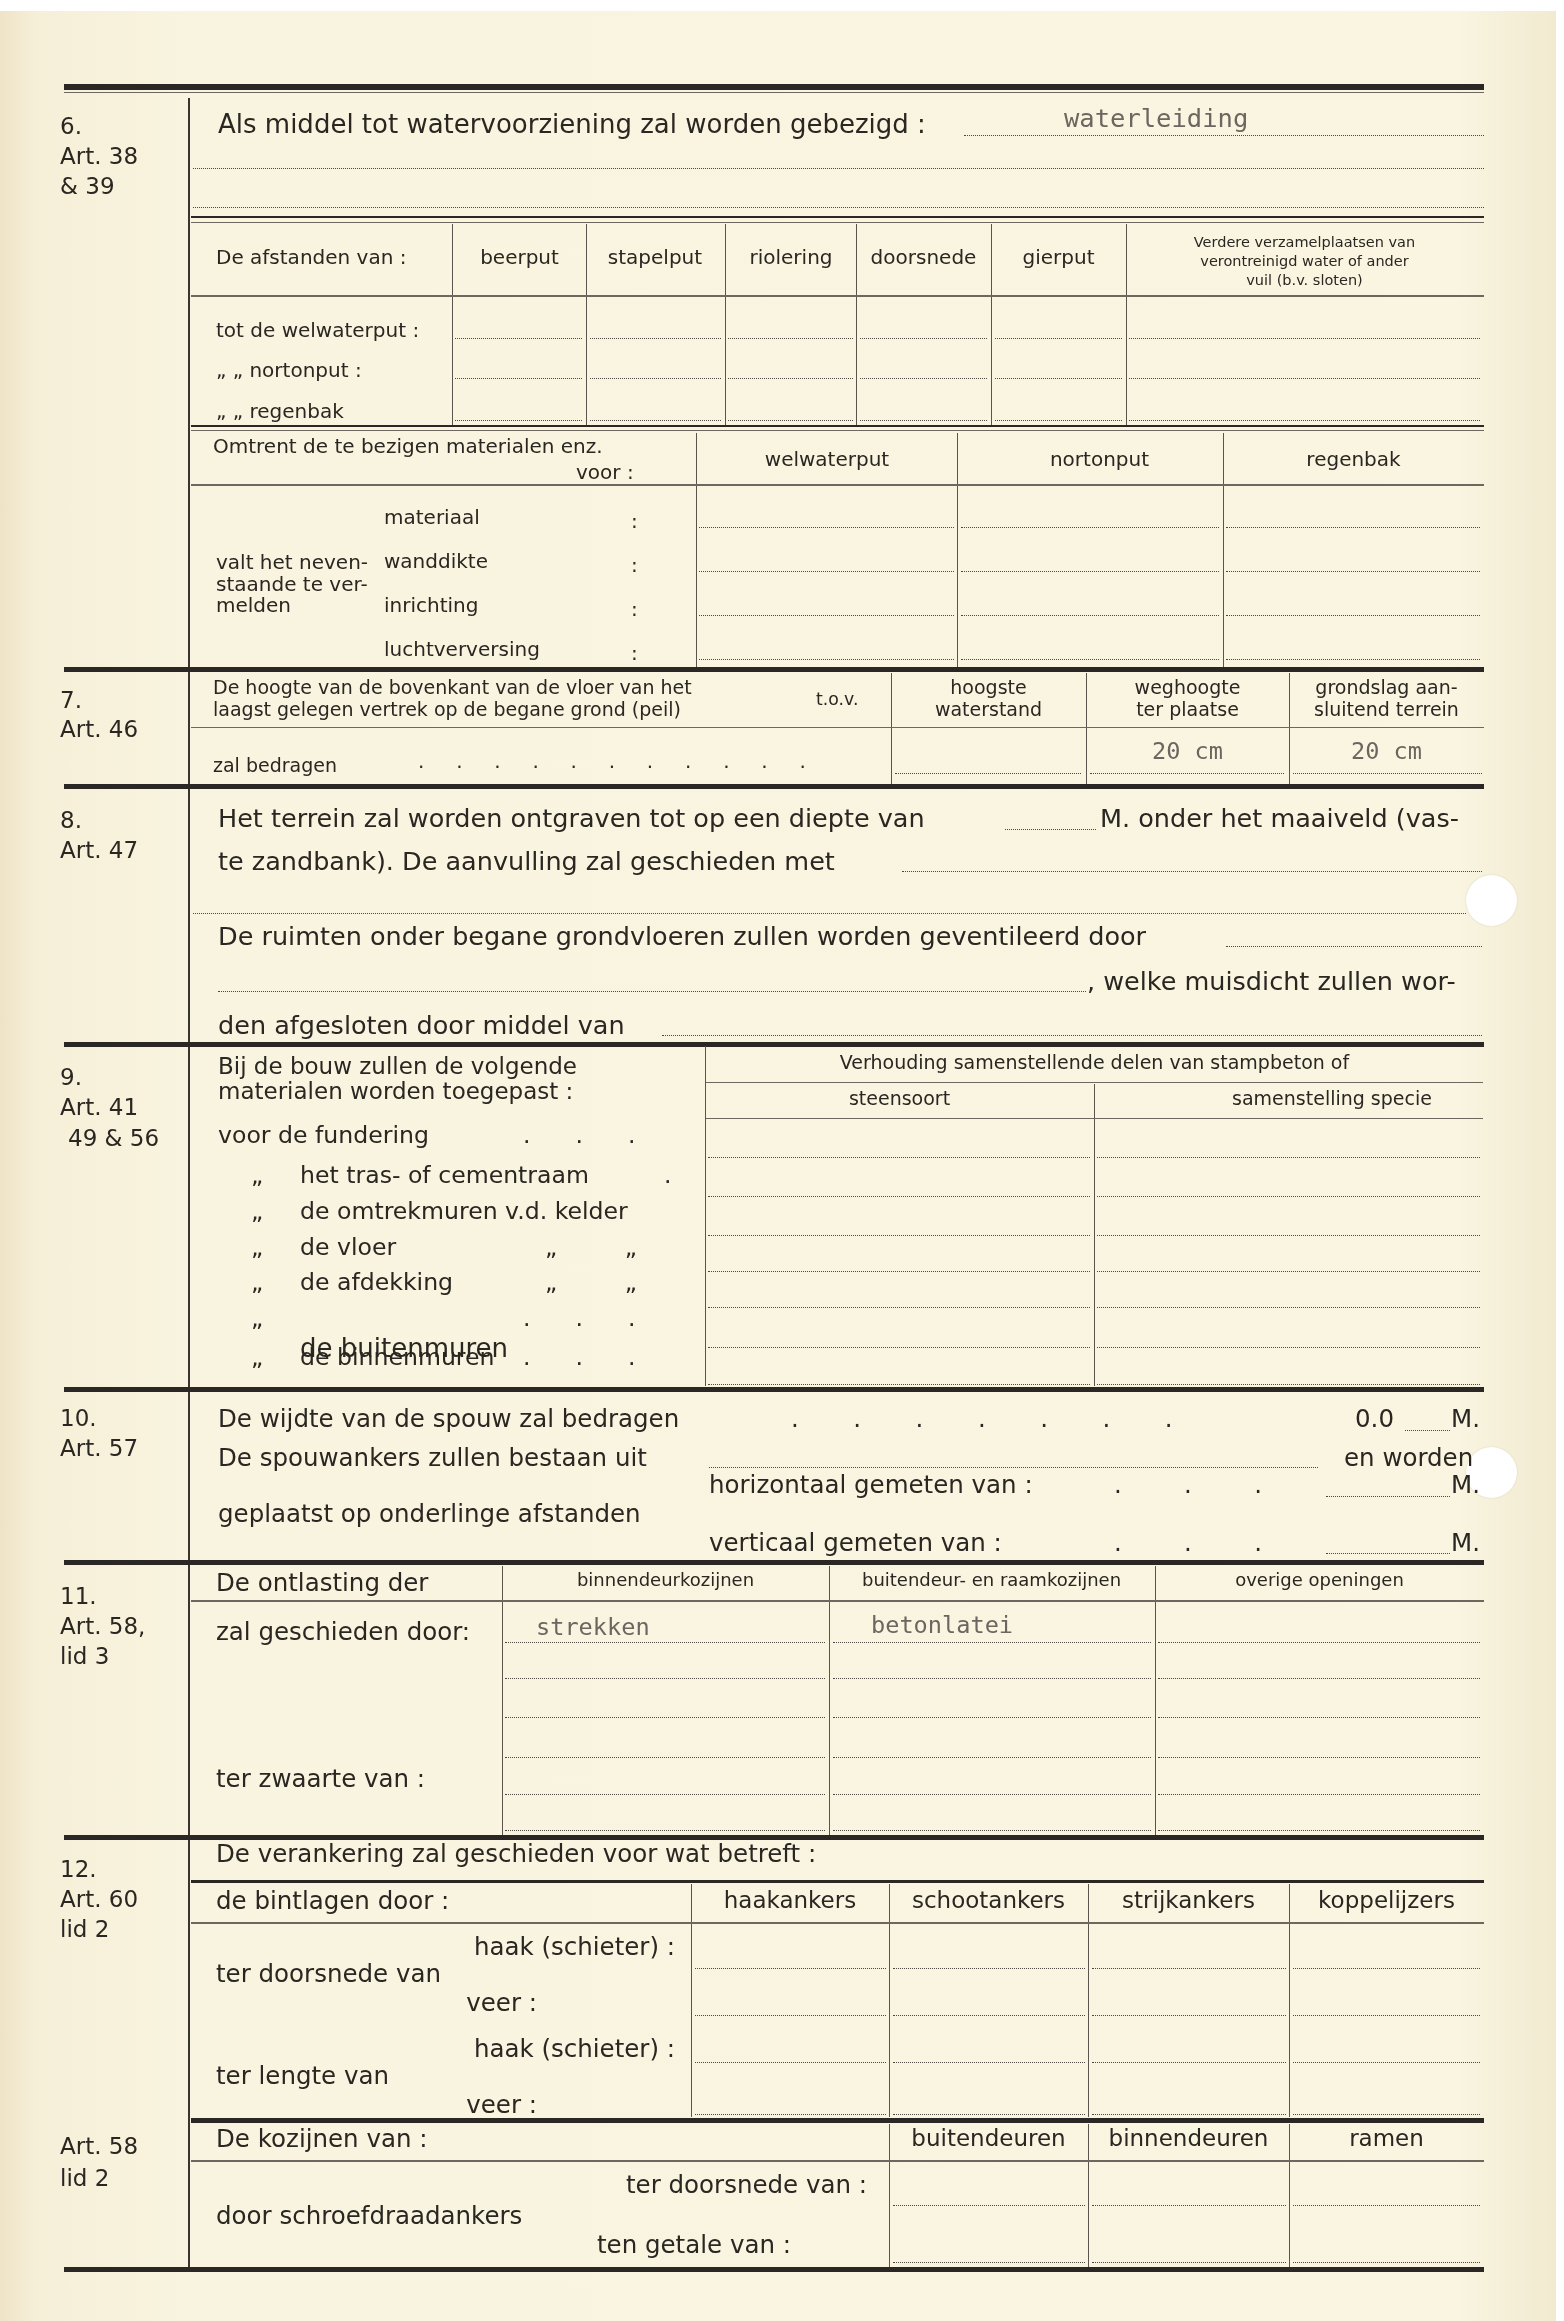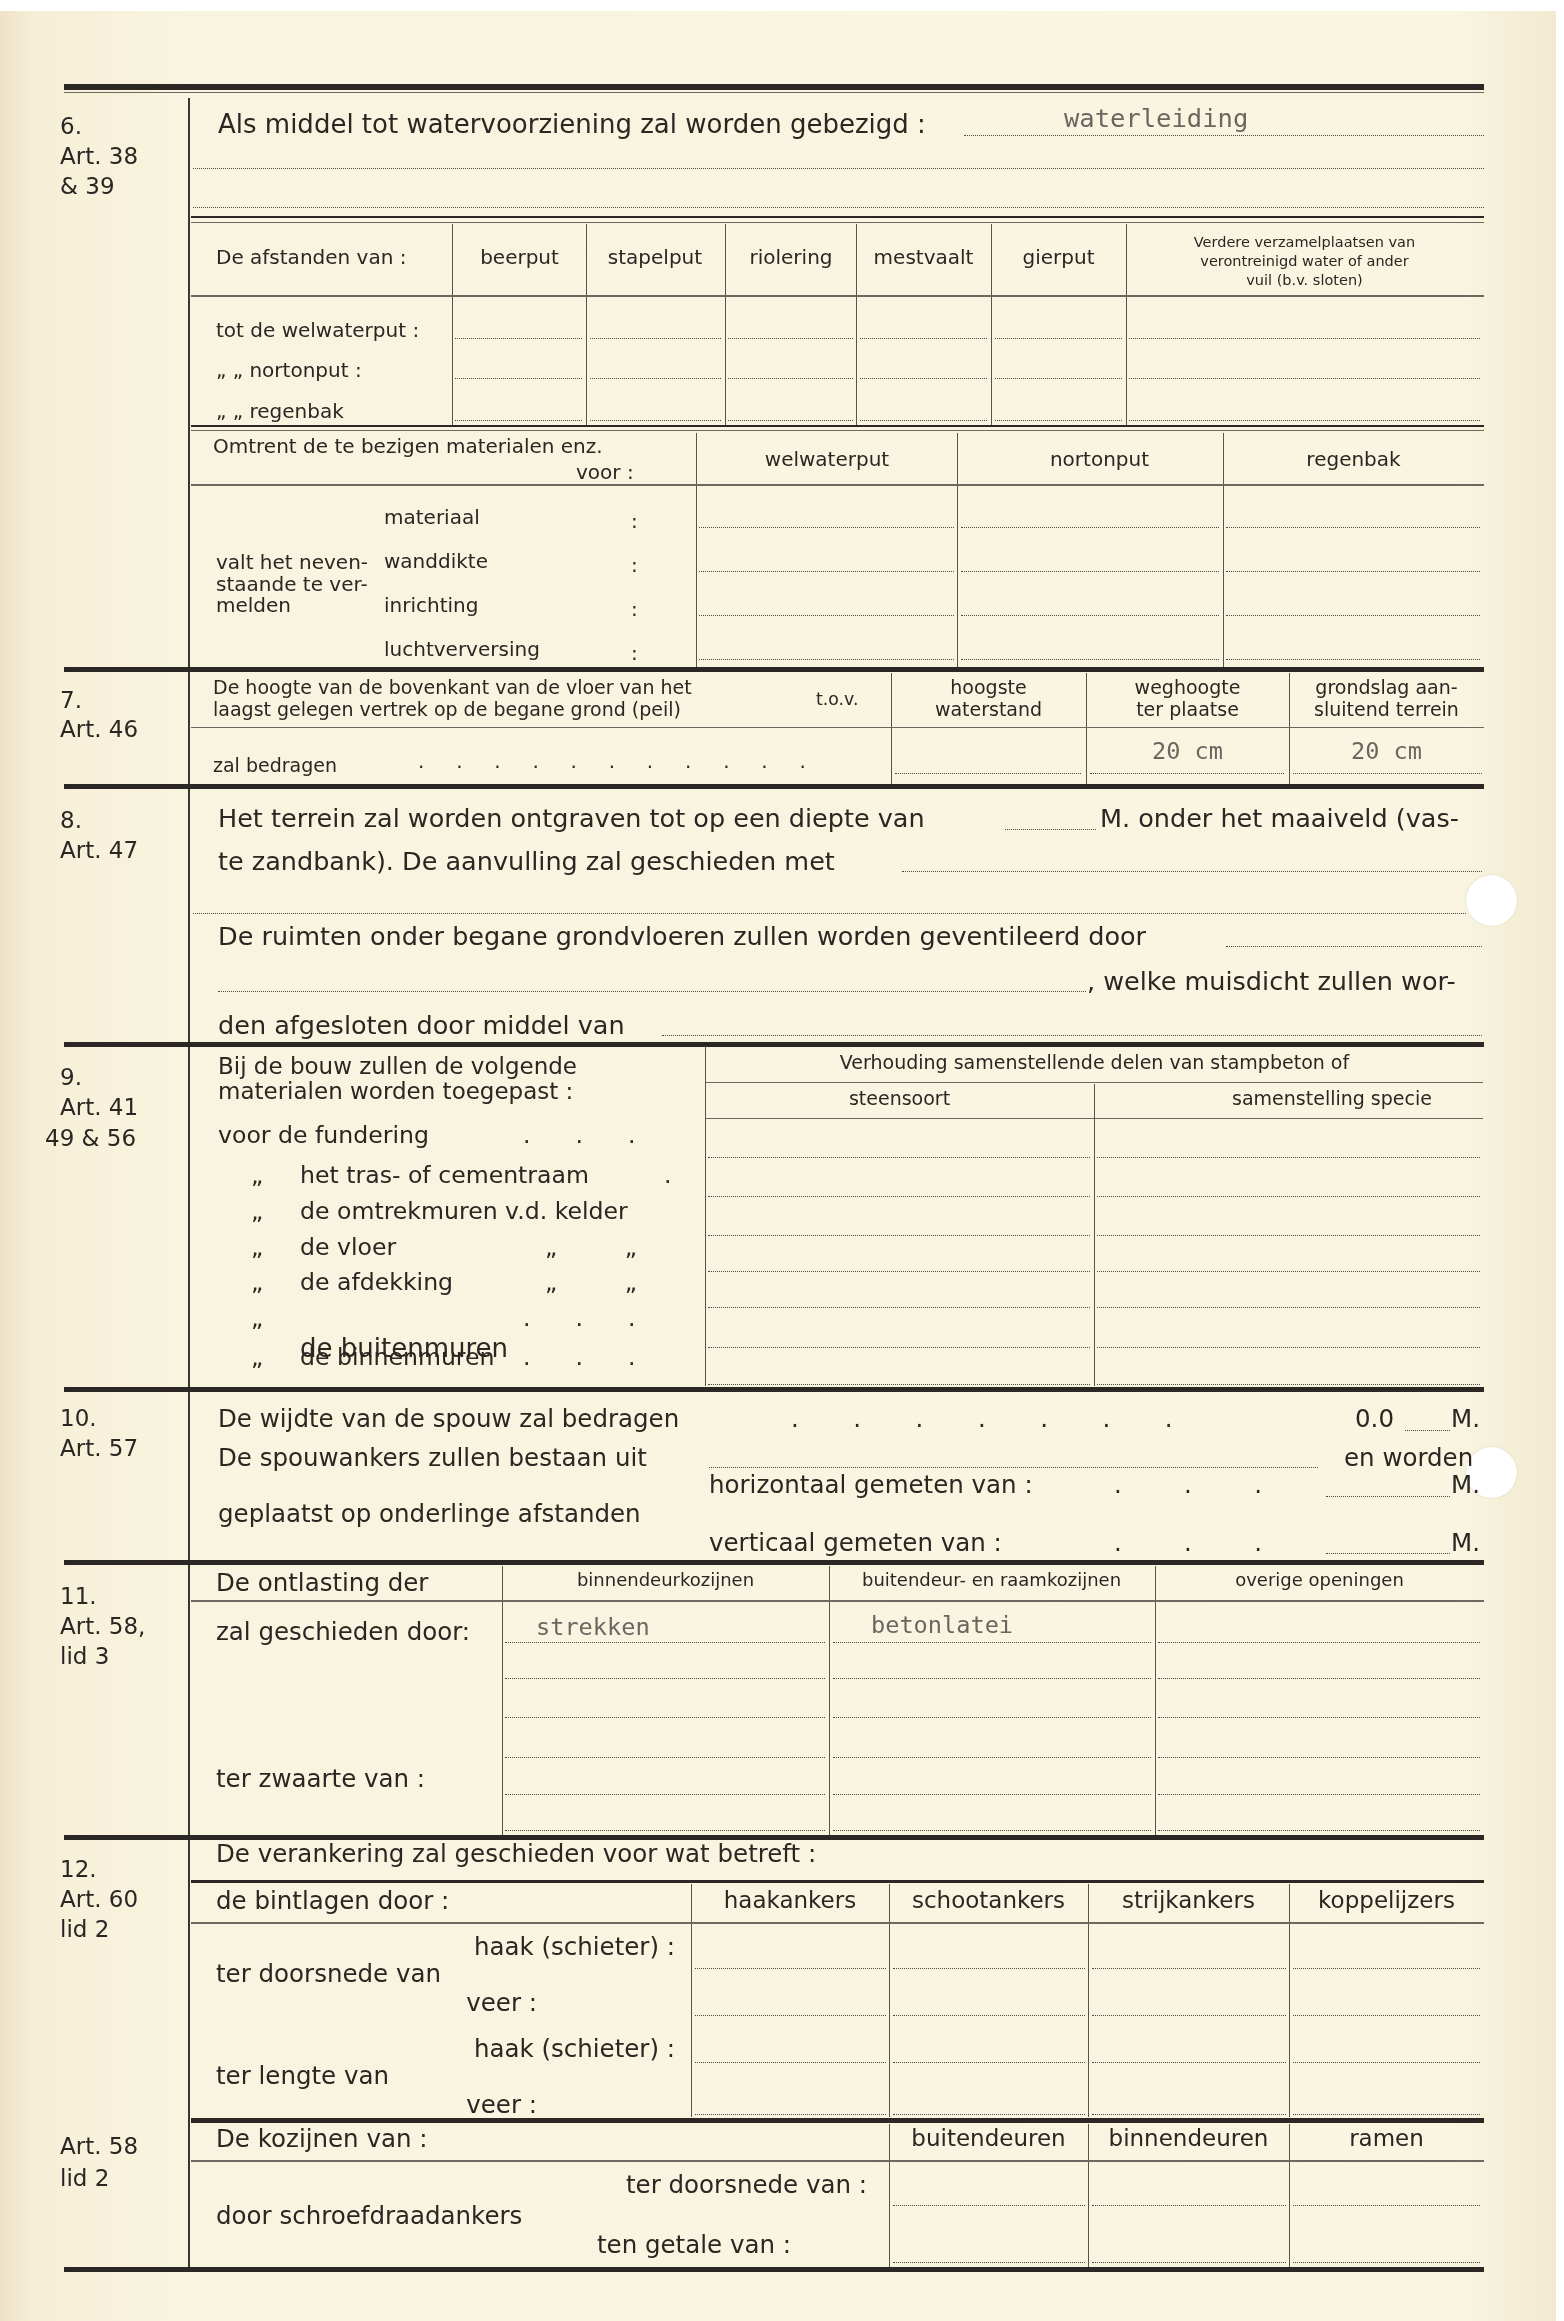--- a/index.html
+++ b/index.html
@@ -64,7 +64,7 @@
 <div class="t md c" style="left:452px; width:135px; top:247px;">beerput</div>
 <div class="t md c" style="left:586px; width:138px; top:247px;">stapelput</div>
 <div class="t md c" style="left:725px; width:132px; top:247px;">riolering</div>
-<div class="t md c" style="left:856px; width:135px; top:247px;">mestvaalt</div>
+<div class="t md c" style="left:856px; width:135px; top:247px;">doorsnede</div>
 <div class="t md c" style="left:991px; width:135px; top:247px;">gierput</div>
 <div class="t sm c" style="left:1127px; width:355px; top:235px; font-size:14.5px;">Verdere verzamelplaatsen van</div>
 <div class="t sm c" style="left:1127px; width:355px; top:254px; font-size:14.5px;">verontreinigd water of ander</div>

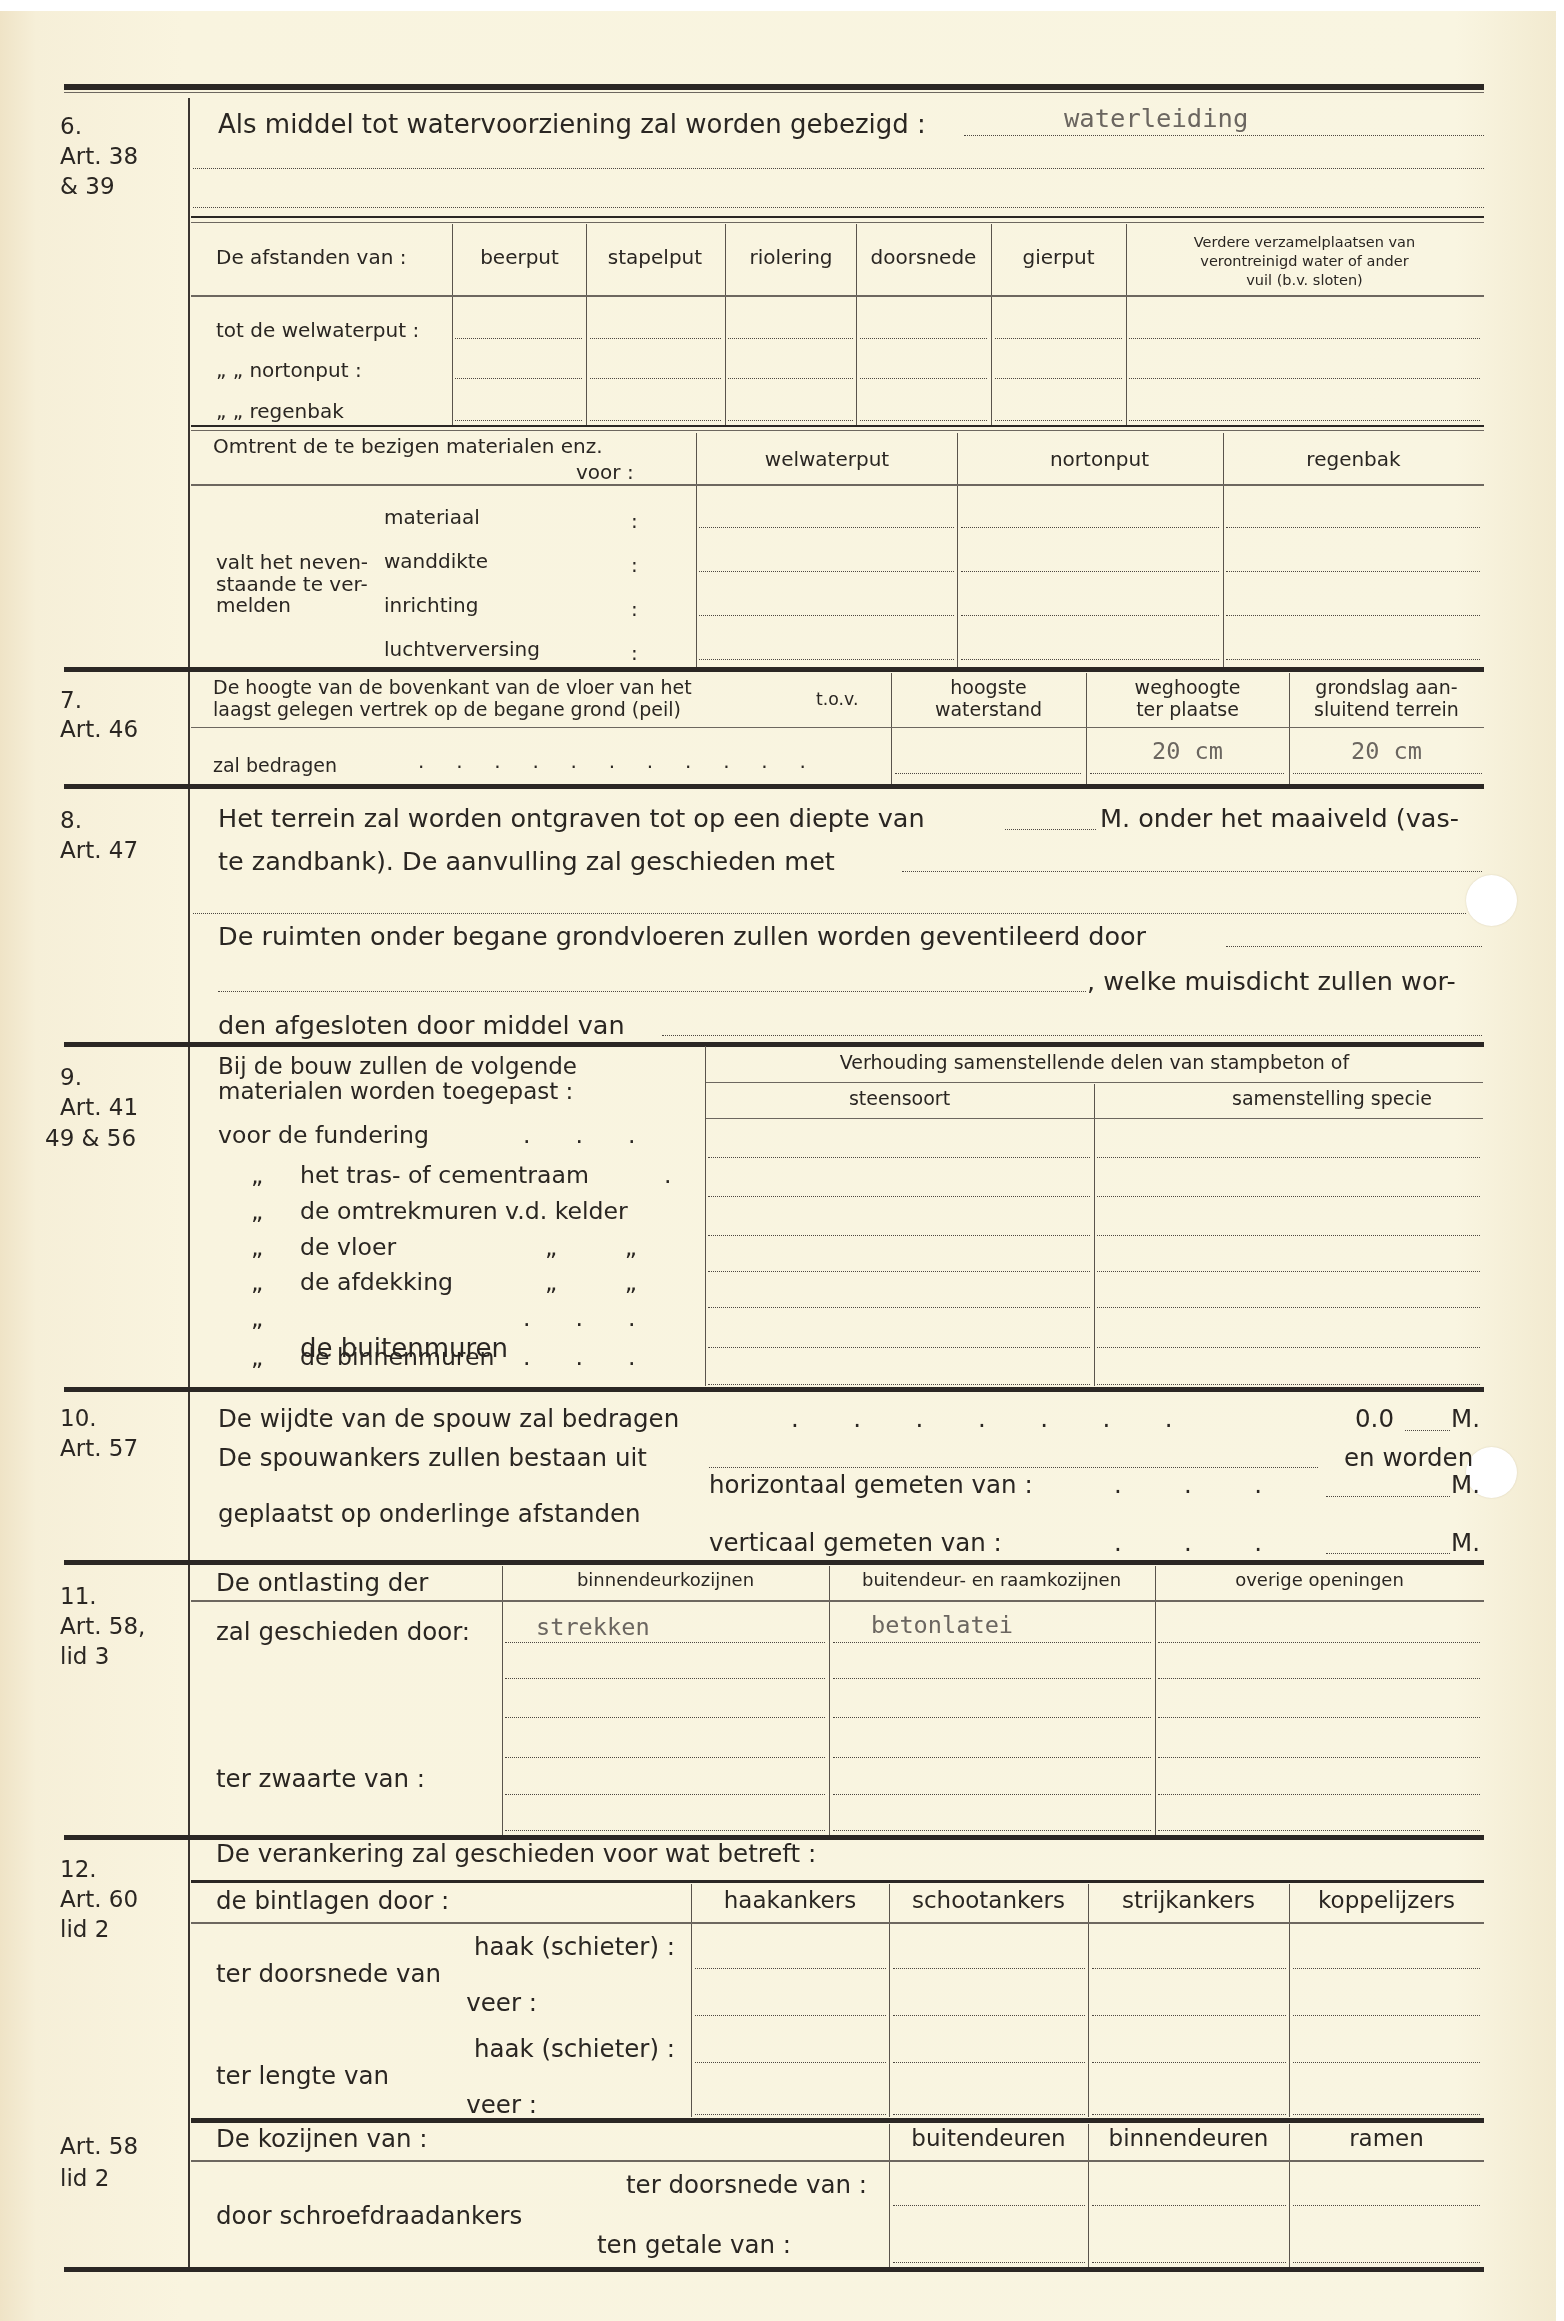--- a/index.html
+++ b/index.html
@@ -182,7 +182,7 @@
 
 <div class="t art" style="left:60px; top:1066px;">9.</div>
 <div class="t art" style="left:60px; top:1096px;">Art. 41</div>
-<div class="t art" style="left:45px; top:1127px;">49 &amp; 56</div>
+<div class="t art" style="left:68px; top:1127px;">49 &amp; 56</div>
 <div class="t lg" style="left:218px; top:1055px; font-size:23px;">Bij de bouw zullen de volgende</div>
 <div class="t lg" style="left:218px; top:1080px; font-size:23px;">materialen worden toegepast :</div>
 <div class="vthin" style="left:705px; top:1046px; height:340px;"></div>

